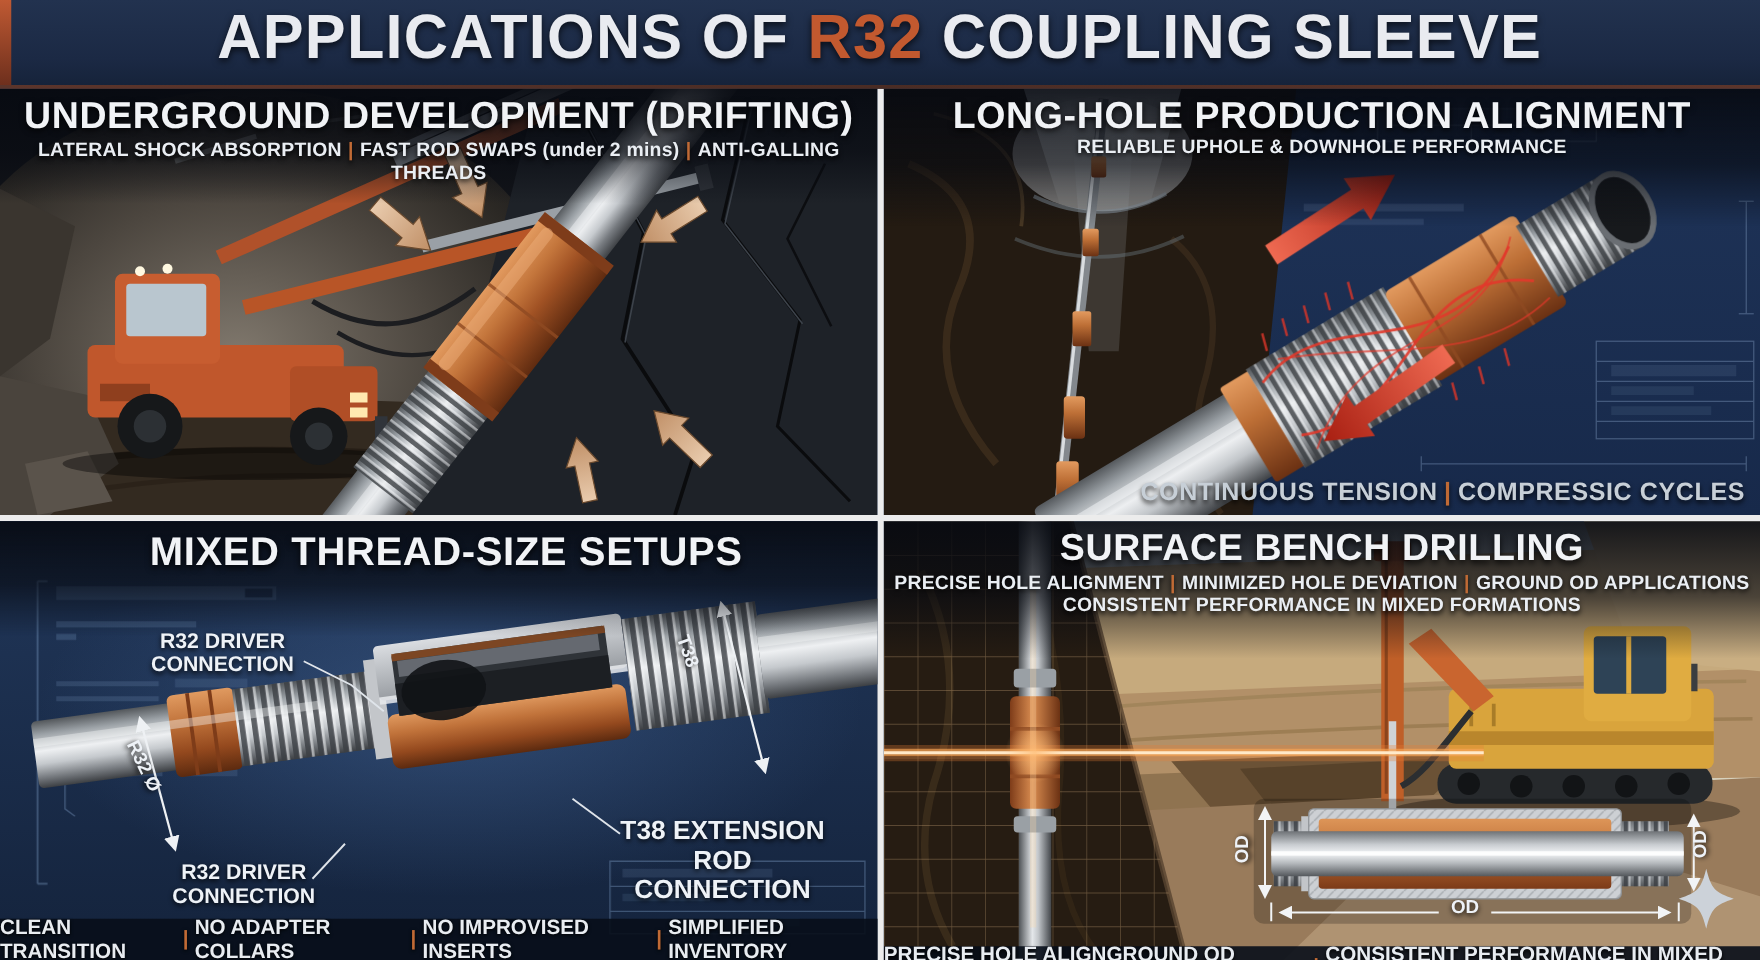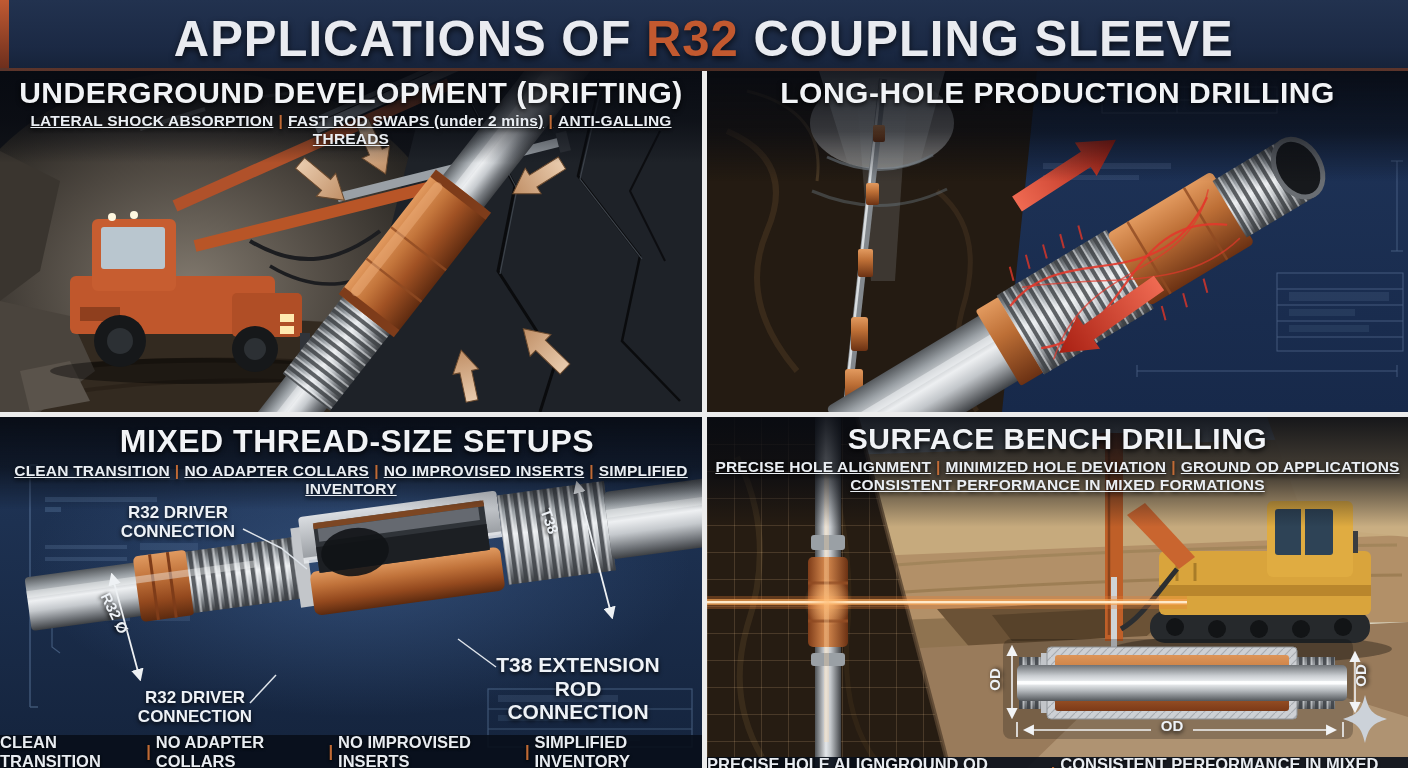--- a/index.html
+++ b/index.html
@@ -9,7 +9,7 @@
   
   #title-bar{position:absolute;left:0;top:0;width:1408px;height:68px;
     background:linear-gradient(180deg,#22324f 0%,#1b2944 70%,#16233a 100%);
-    display:flex;align-items:flex-end;justify-content:center;z-index:5;}
+    display:flex;align-items:flex-start;justify-content:center;z-index:5;}
   #title-accent{position:absolute;left:0;top:0;width:9px;height:68px;
     background:linear-gradient(180deg,#c05a33,#6e2f1d);}
   #main-title{font-size:50px;font-weight:800;letter-spacing:1px;color:#e9ebf0;

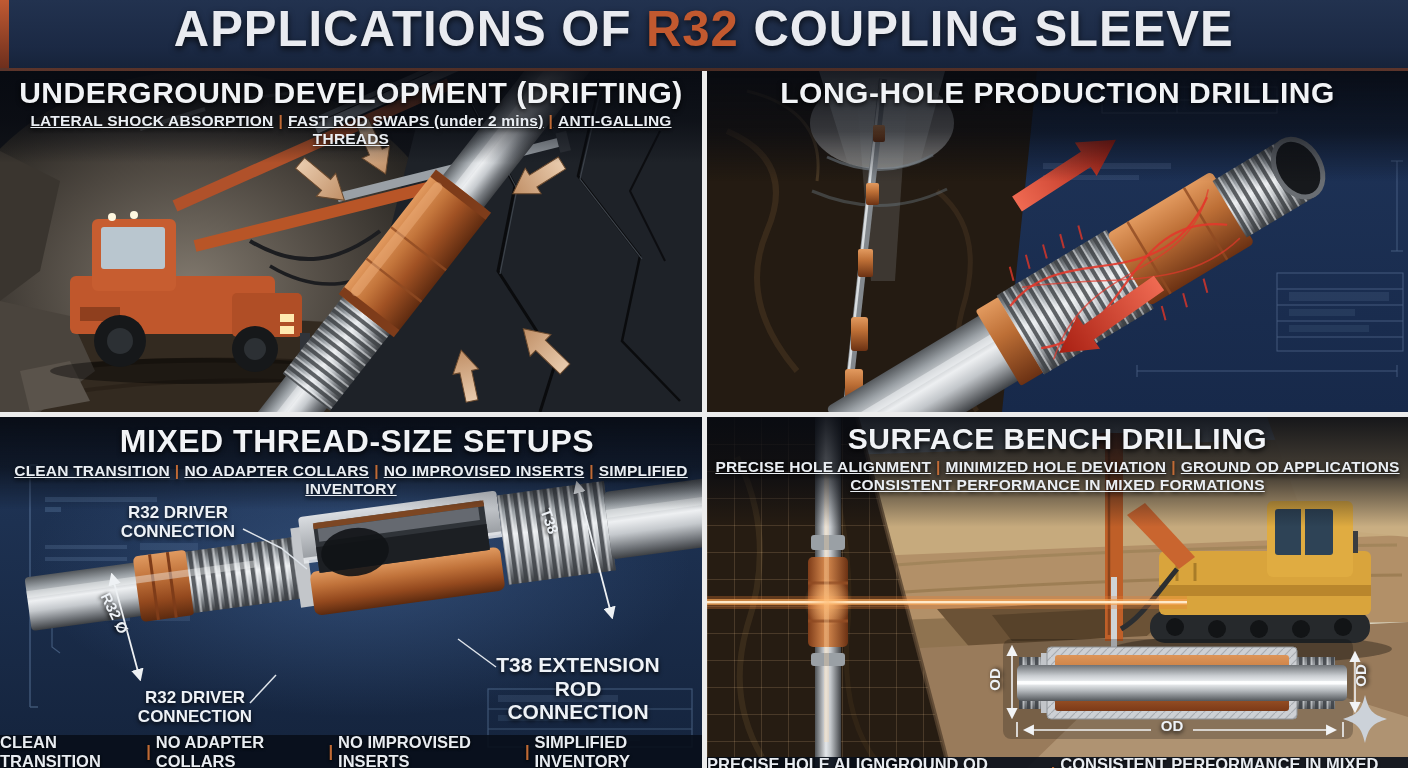--- a/index.html
+++ b/index.html
@@ -307,7 +307,7 @@
     </svg>
     <div class="q-shade tall"></div>
     <div class="q-head">
-      <div class="q-title">LONG-HOLE PRODUCTION DRILLING</div>
+      <div class="q-title">LONG-HOLE PRODUCTION ALIGNMENT</div>
     </div>
   </div>
 

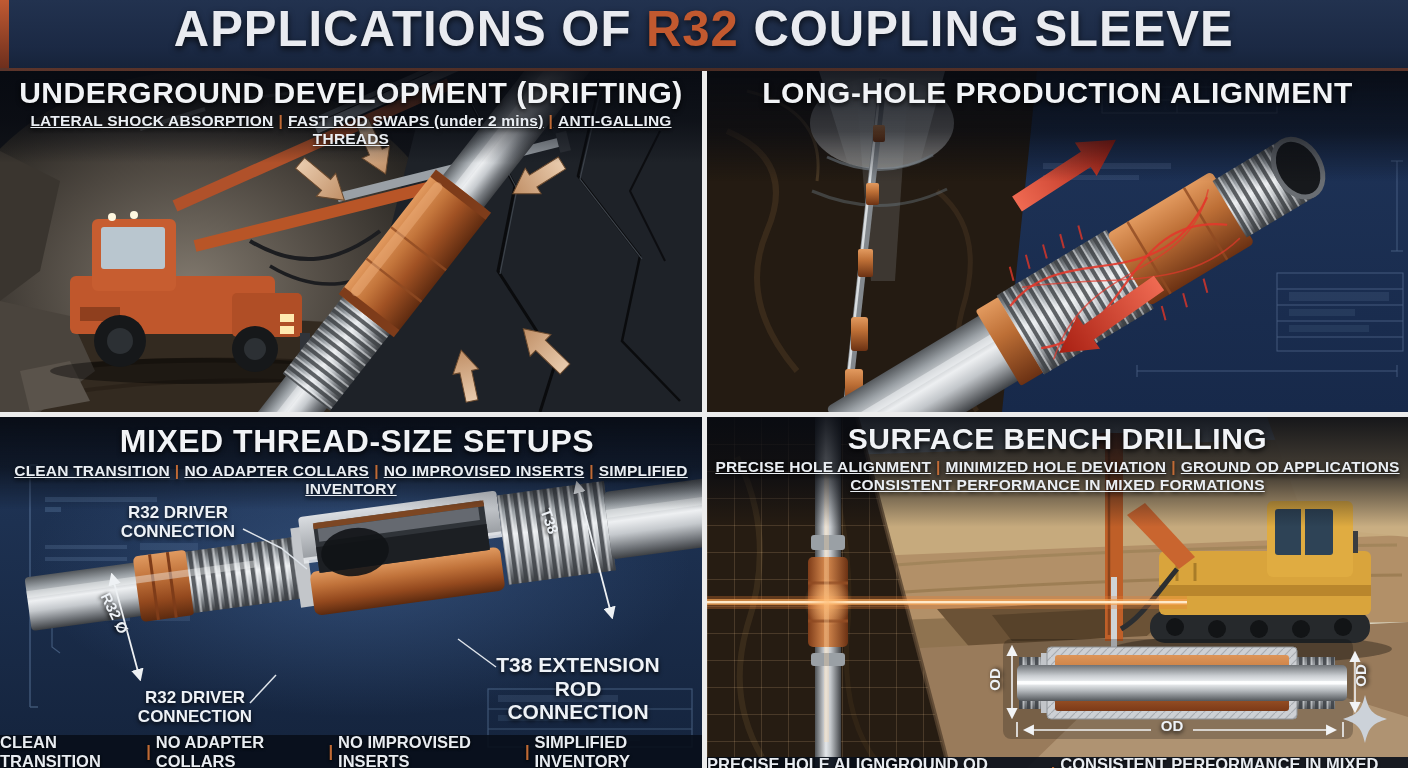--- a/index.html
+++ b/index.html
@@ -36,7 +36,7 @@
   #q-tl .q-title,#q-tr .q-title,#q-br .q-title{font-size:30px;margin-top:6px;}
   #q-bl .q-title{font-size:32px;margin-top:8px;padding-left:12px;}
   .q-sub{font-size:15.5px;font-weight:700;color:#eaeef3;margin-top:3px;
-    text-shadow:0 2px 4px rgba(0,0,0,.9);letter-spacing:.2px;text-decoration:underline;}
+    text-shadow:0 2px 4px rgba(0,0,0,.9);letter-spacing:.2px;}
   .sep{color:#c06a35;font-weight:700;padding:0 5px;}
   
   .q-footer{position:absolute;left:0;bottom:0;width:100%;height:33px;z-index:3;

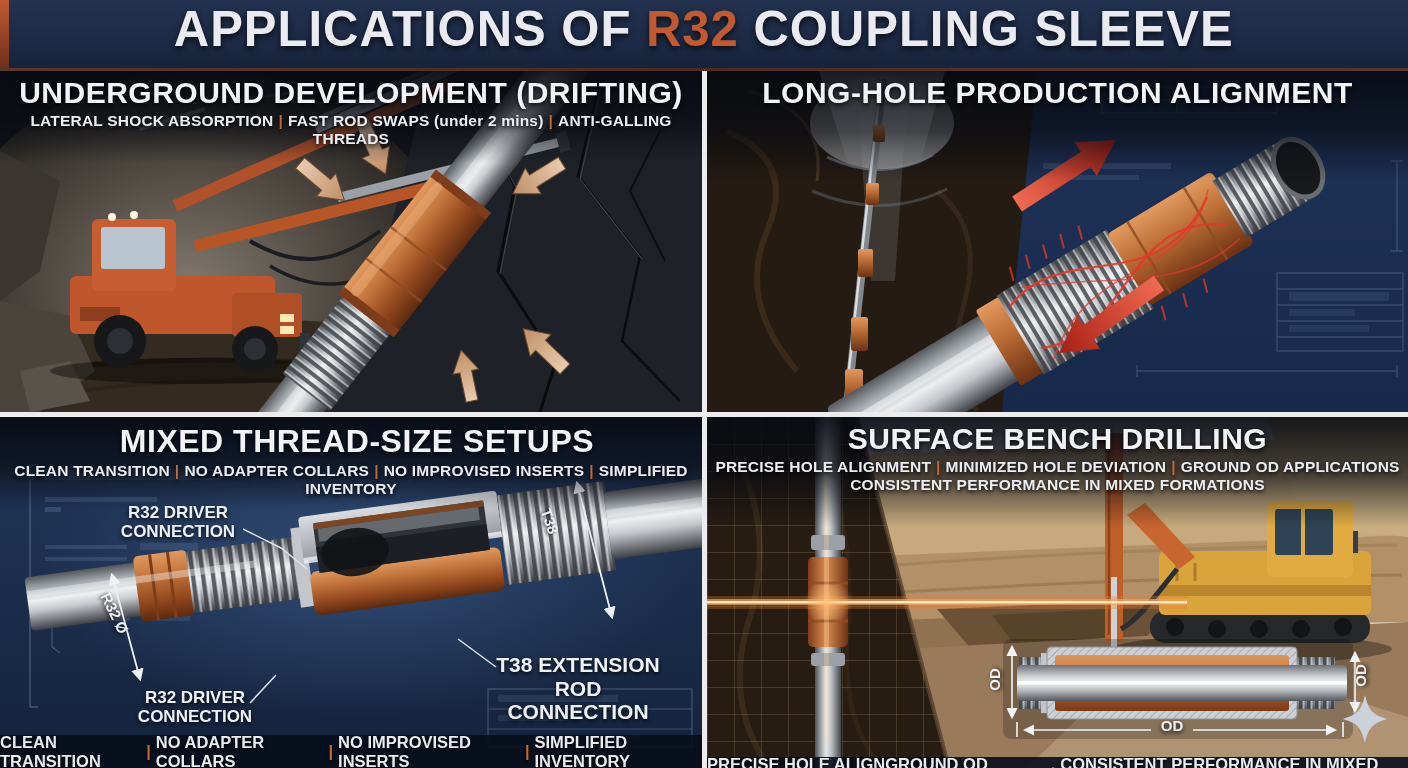--- a/index.html
+++ b/index.html
@@ -308,6 +308,7 @@
     <div class="q-shade tall"></div>
     <div class="q-head">
       <div class="q-title">LONG-HOLE PRODUCTION ALIGNMENT</div>
+      <div class="q-sub" style="margin-top:0;">RELIABLE UPHOLE &amp; DOWNHOLE PERFORMANCE</div>
     </div>
   </div>
 

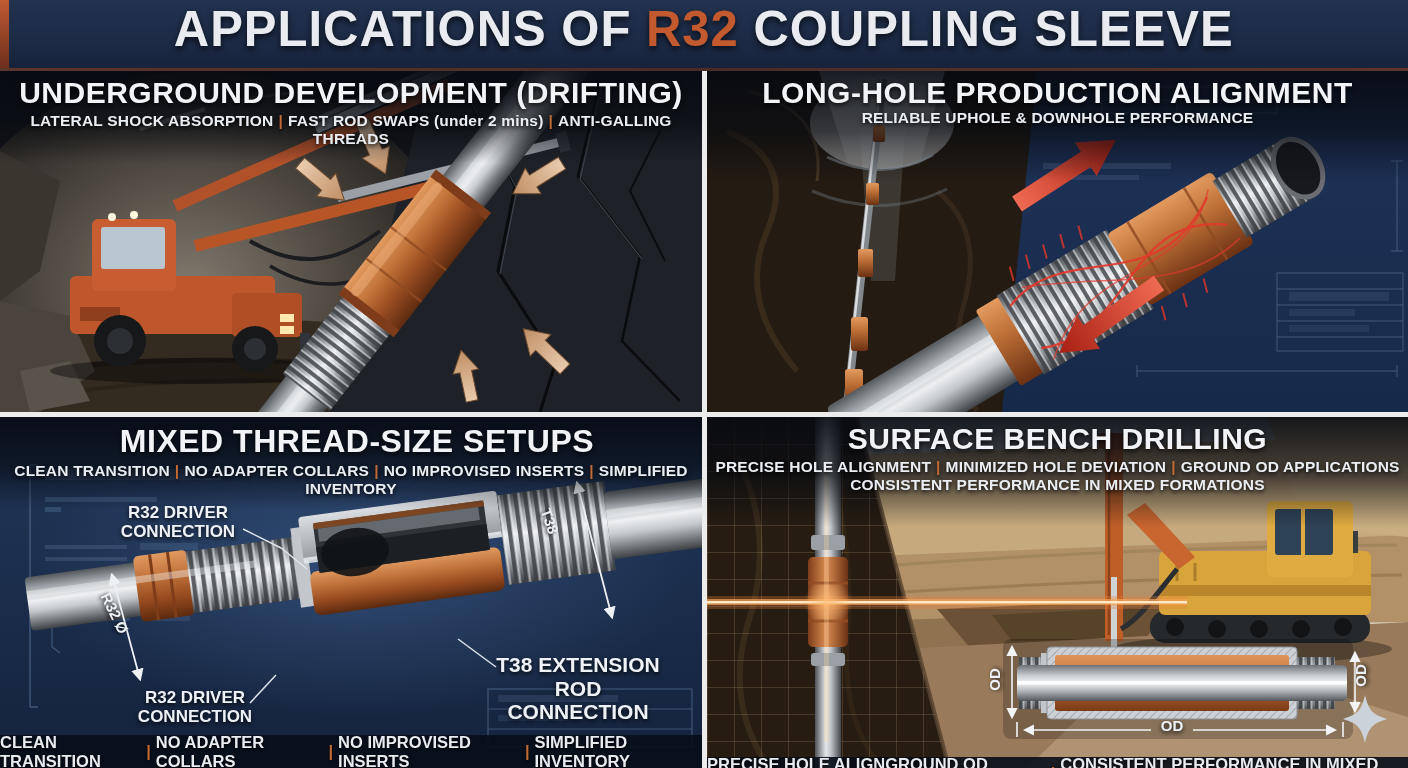--- a/index.html
+++ b/index.html
@@ -310,6 +310,9 @@
       <div class="q-title">LONG-HOLE PRODUCTION ALIGNMENT</div>
       <div class="q-sub" style="margin-top:0;">RELIABLE UPHOLE &amp; DOWNHOLE PERFORMANCE</div>
     </div>
+    <div id="tr-caption">
+      <span>CONTINUOUS TENSION</span><span class="sep">|</span><span>COMPRESSIC CYCLES</span>
+    </div>
   </div>
 
   <div class="q" id="q-bl">

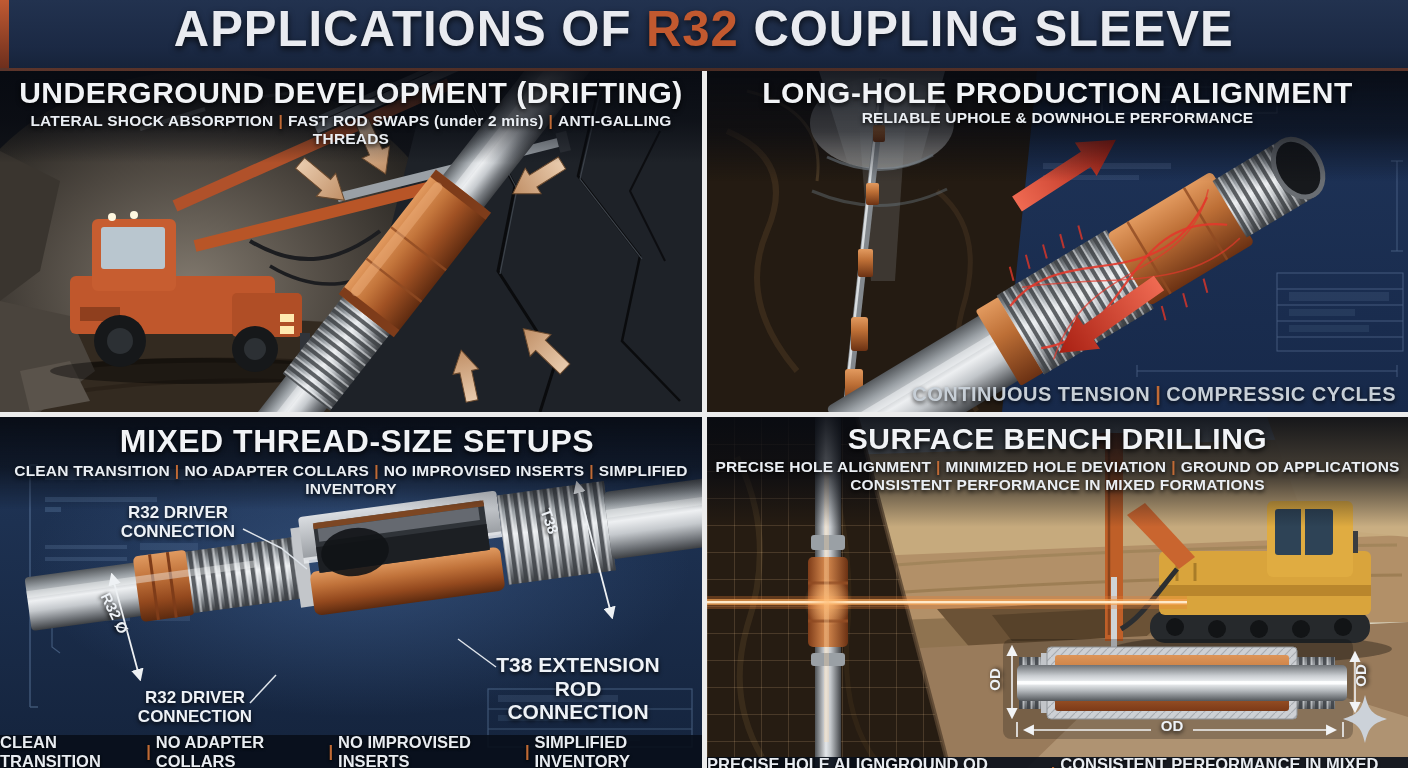--- a/index.html
+++ b/index.html
@@ -410,9 +410,6 @@
     <div class="q-shade"></div>
     <div class="q-head">
       <div class="q-title">MIXED THREAD-SIZE SETUPS</div>
-      <div class="q-sub">
-        <span>CLEAN TRANSITION</span><span class="sep">|</span><span>NO ADAPTER COLLARS</span><span class="sep">|</span><span>NO IMPROVISED INSERTS</span><span class="sep">|</span><span>SIMPLIFIED INVENTORY</span>
-      </div>
     </div>
     <div class="dlabel" id="lbl-r32-top">
       <div>R32 DRIVER</div>

